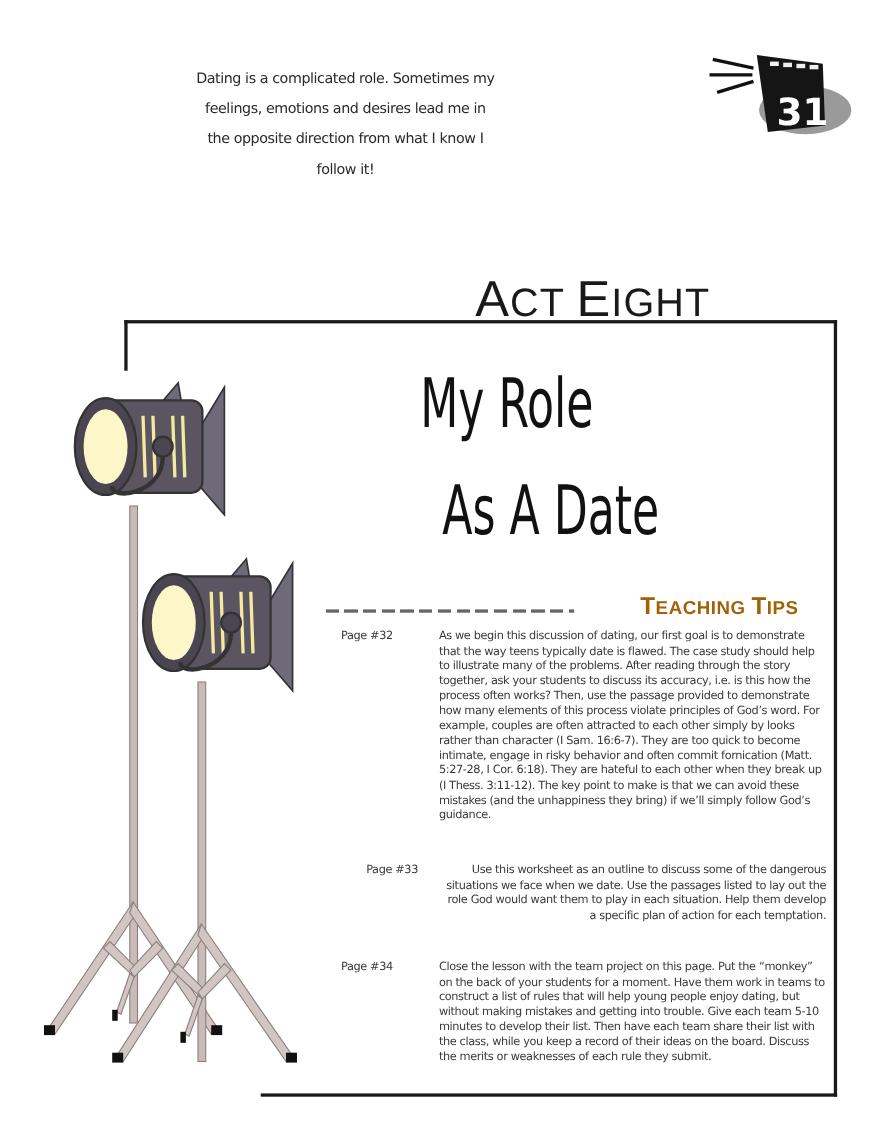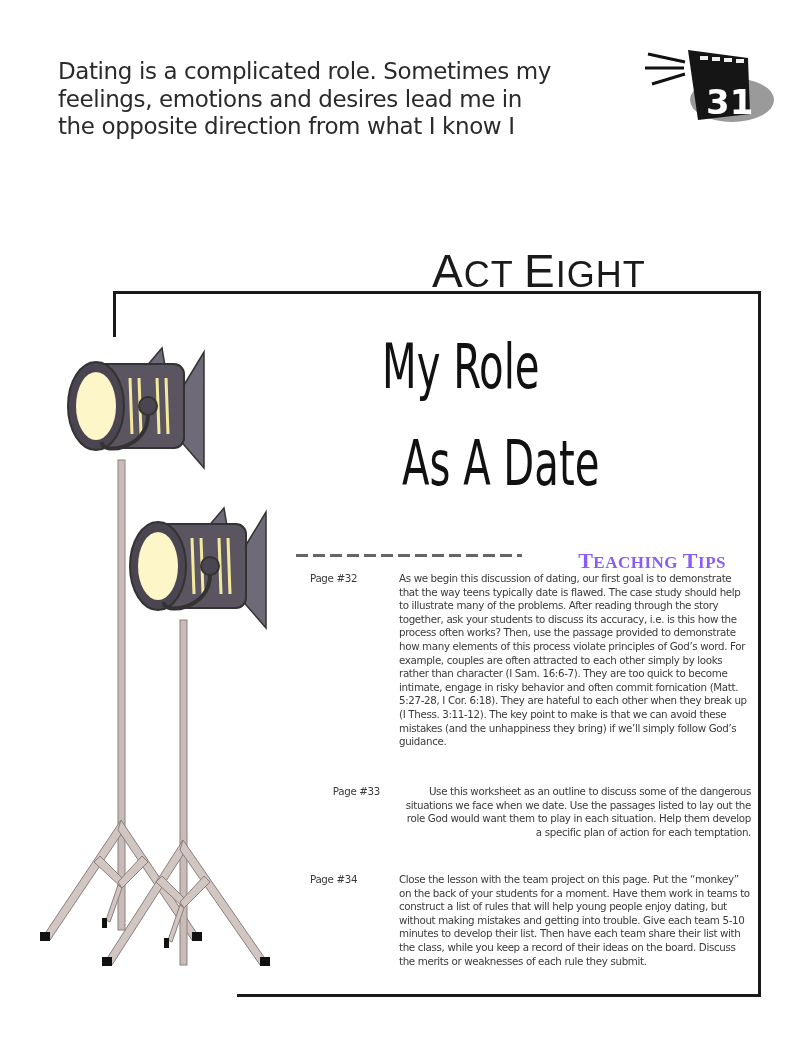--- a/index.html
+++ b/index.html
@@ -7,8 +7,8 @@
            font-family: "DejaVu Sans", sans-serif; color: #222; }
 
     .intro { position: absolute; left: 58px; top: 58px; width: 512px;
-             font-family: "DejaVu Sans", sans-serif;
-             font-size: 23px; line-height: 27.5px; color: #2a2a2a; letter-spacing: -0.4px; }
+             text-align: center; font-family: "DejaVu Sans", sans-serif;
+             font-size: 13px; line-height: 27.5px; color: #2a2a2a; letter-spacing: -0.4px; }
 
     .clap { position: absolute; left: 640px; top: 38px; width: 140px; height: 90px; }
 

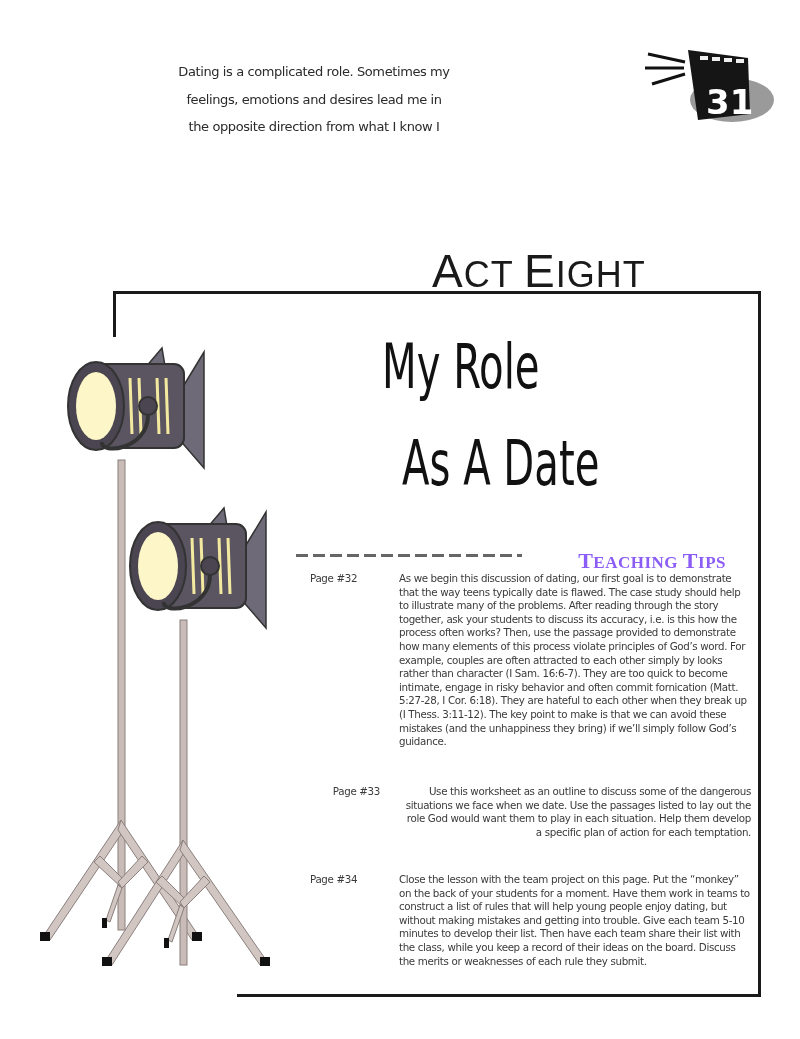--- a/index.html
+++ b/index.html
@@ -52,6 +52,7 @@
   <div>Dating is a complicated role.  Sometimes my</div>
   <div>feelings, emotions and desires lead me in</div>
   <div>the opposite direction from what I know I</div>
+  <div>follow it!</div>
 </div>
 
 <div class="clap">

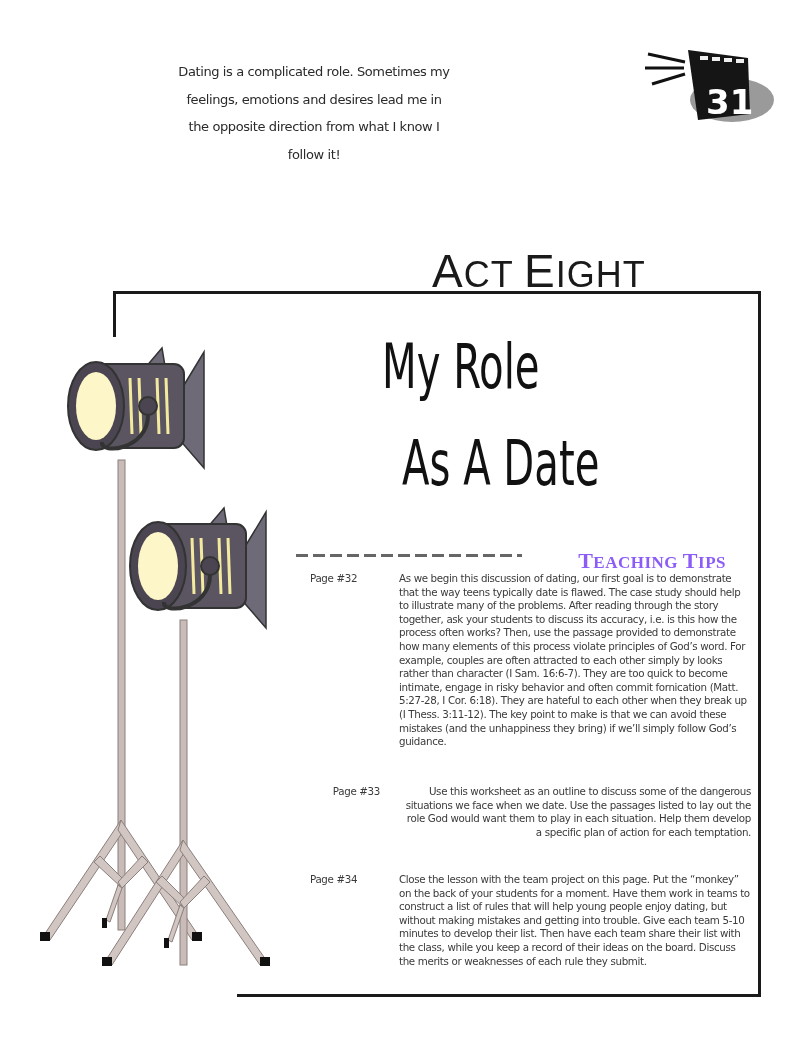--- a/index.html
+++ b/index.html
@@ -32,8 +32,8 @@
     .tips-header { position: absolute; left: 296px; top: 532px; width: 440px; height: 30px; }
     .tips-dashes { position: absolute; left: 0; top: 22px; width: 226px; height: 3px;
                    background: repeating-linear-gradient(90deg, #666 0 12px, transparent 12px 17px); }
-    .tips-title { position: absolute; right: 10px; top: 16px;
-                  font-family: Liberation Serif, serif; font-weight: bold; color: #8b5cf6;
+    .tips-title { position: absolute; right: 10px; top: 6px;
+                  font-family: Liberation Sans, sans-serif; font-weight: bold; color: #a16207;
                   letter-spacing: 0.5px; white-space: nowrap; }
     .tips-title .big { font-size: 22px; }
     .tips-title .sm { font-size: 17px; }

